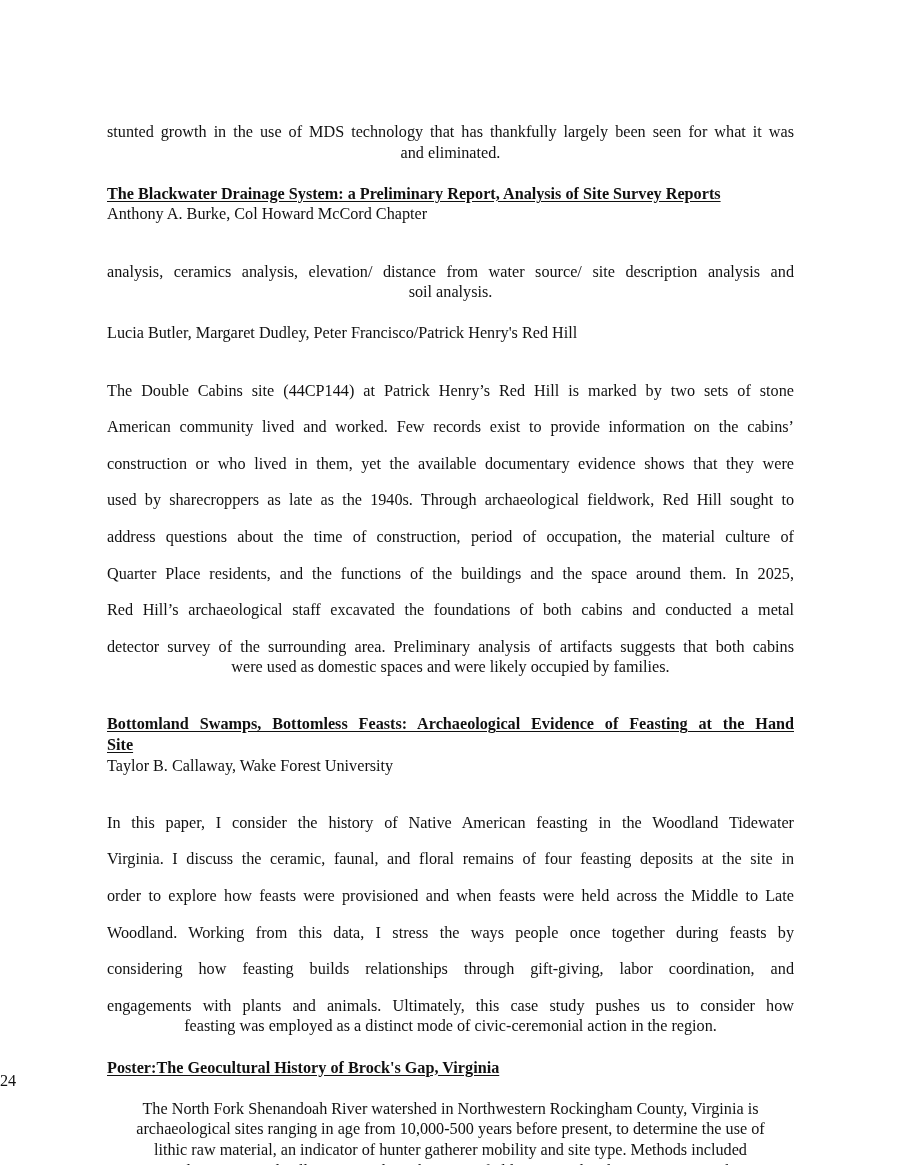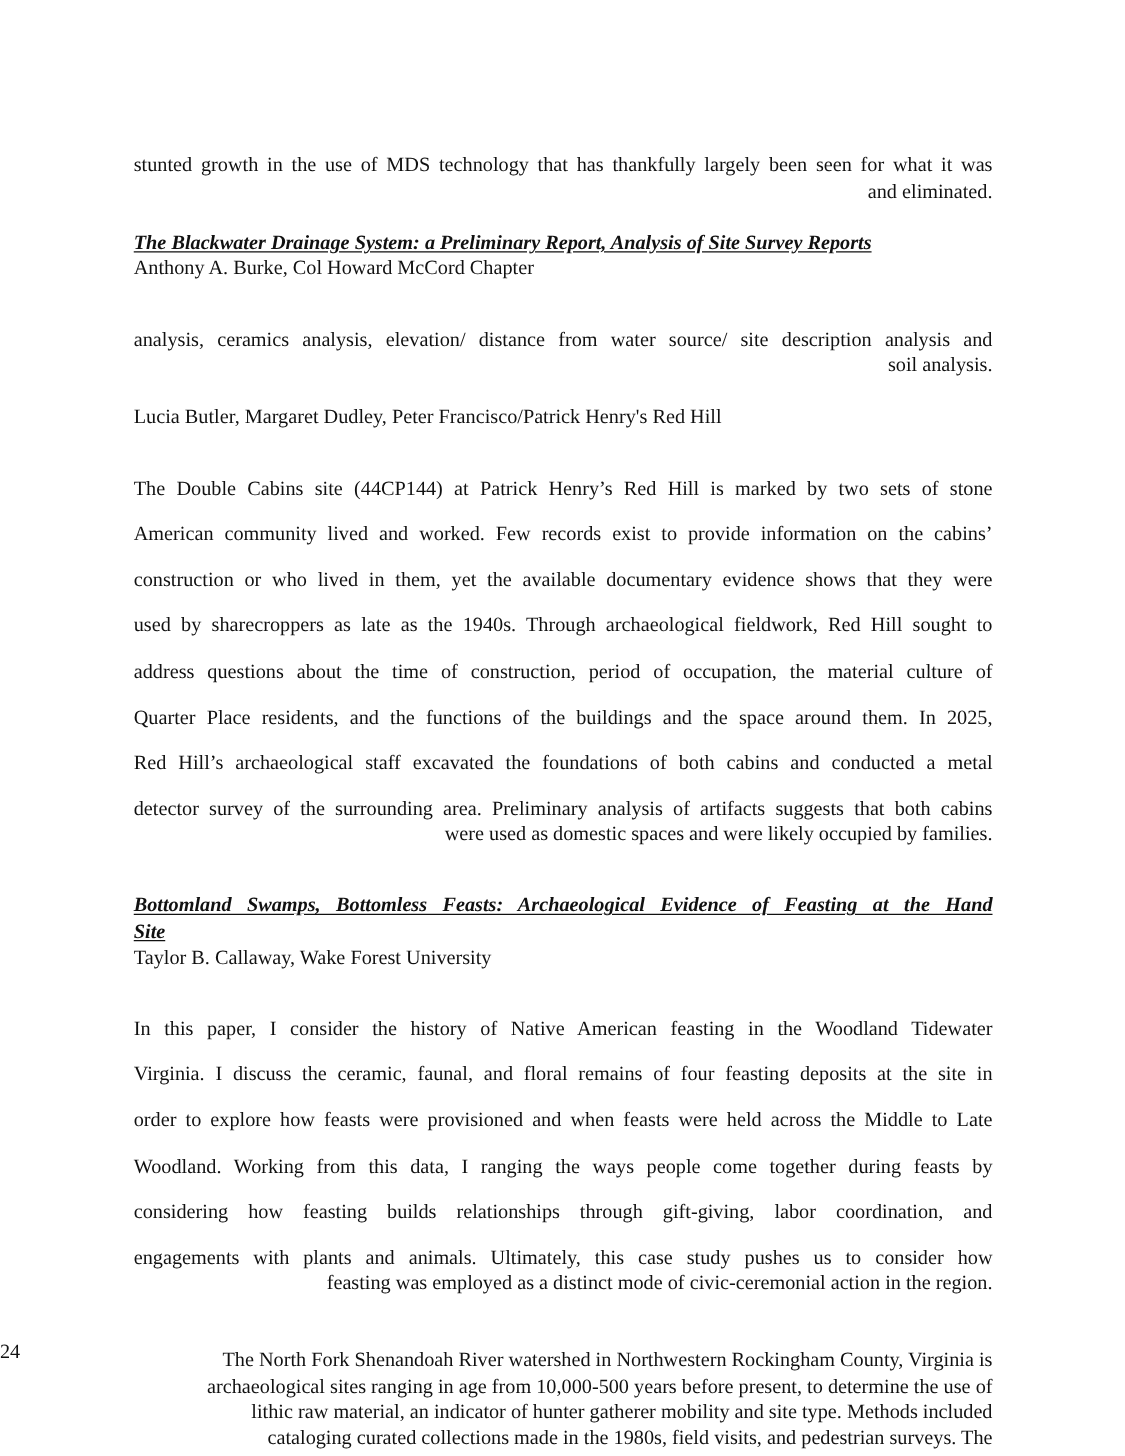--- a/index.html
+++ b/index.html
@@ -8,7 +8,7 @@
   .page { position: absolute; left: 107px; top: 106px; width: 687px; }
   .line { display: block; font-size: 16.2px; line-height: 20.6px; white-space: nowrap; }
   .just { text-align: justify; text-align-last: justify; white-space: normal; margin-top: 16px; }
-  .last { text-align: right; }
+  .last { text-align: center; }
   .title { font-weight: bold; text-decoration: underline; text-underline-offset: 2px; font-style: italic; }
   .gap { height: 20.6px; }
   .pagenum { position: absolute; left: 0; right: 0; top: 1072px; text-align: left;

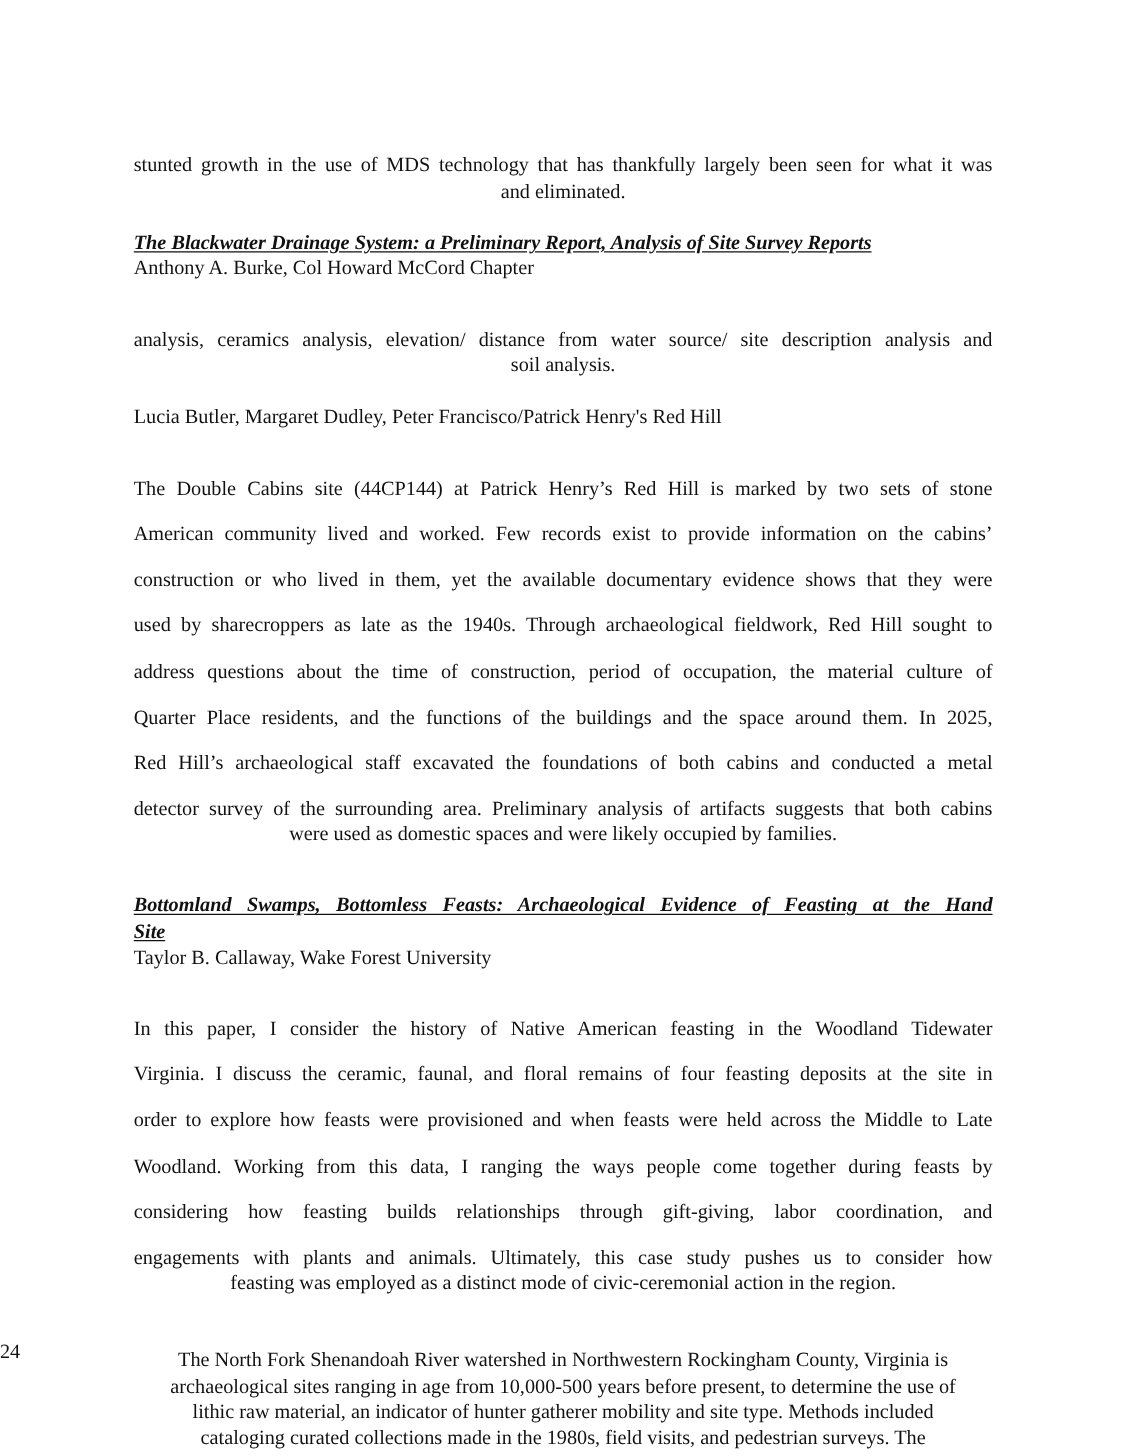--- a/index.html
+++ b/index.html
@@ -9,7 +9,7 @@
   .line { display: block; font-size: 16.2px; line-height: 20.6px; white-space: nowrap; }
   .just { text-align: justify; text-align-last: justify; white-space: normal; margin-top: 16px; }
   .last { text-align: center; }
-  .title { font-weight: bold; text-decoration: underline; text-underline-offset: 2px; font-style: italic; }
+  .title { font-weight: bold; text-decoration: underline; text-underline-offset: 2px; }
   .gap { height: 20.6px; }
   .pagenum { position: absolute; left: 0; right: 0; top: 1072px; text-align: left;
              font-size: 16.2px; }

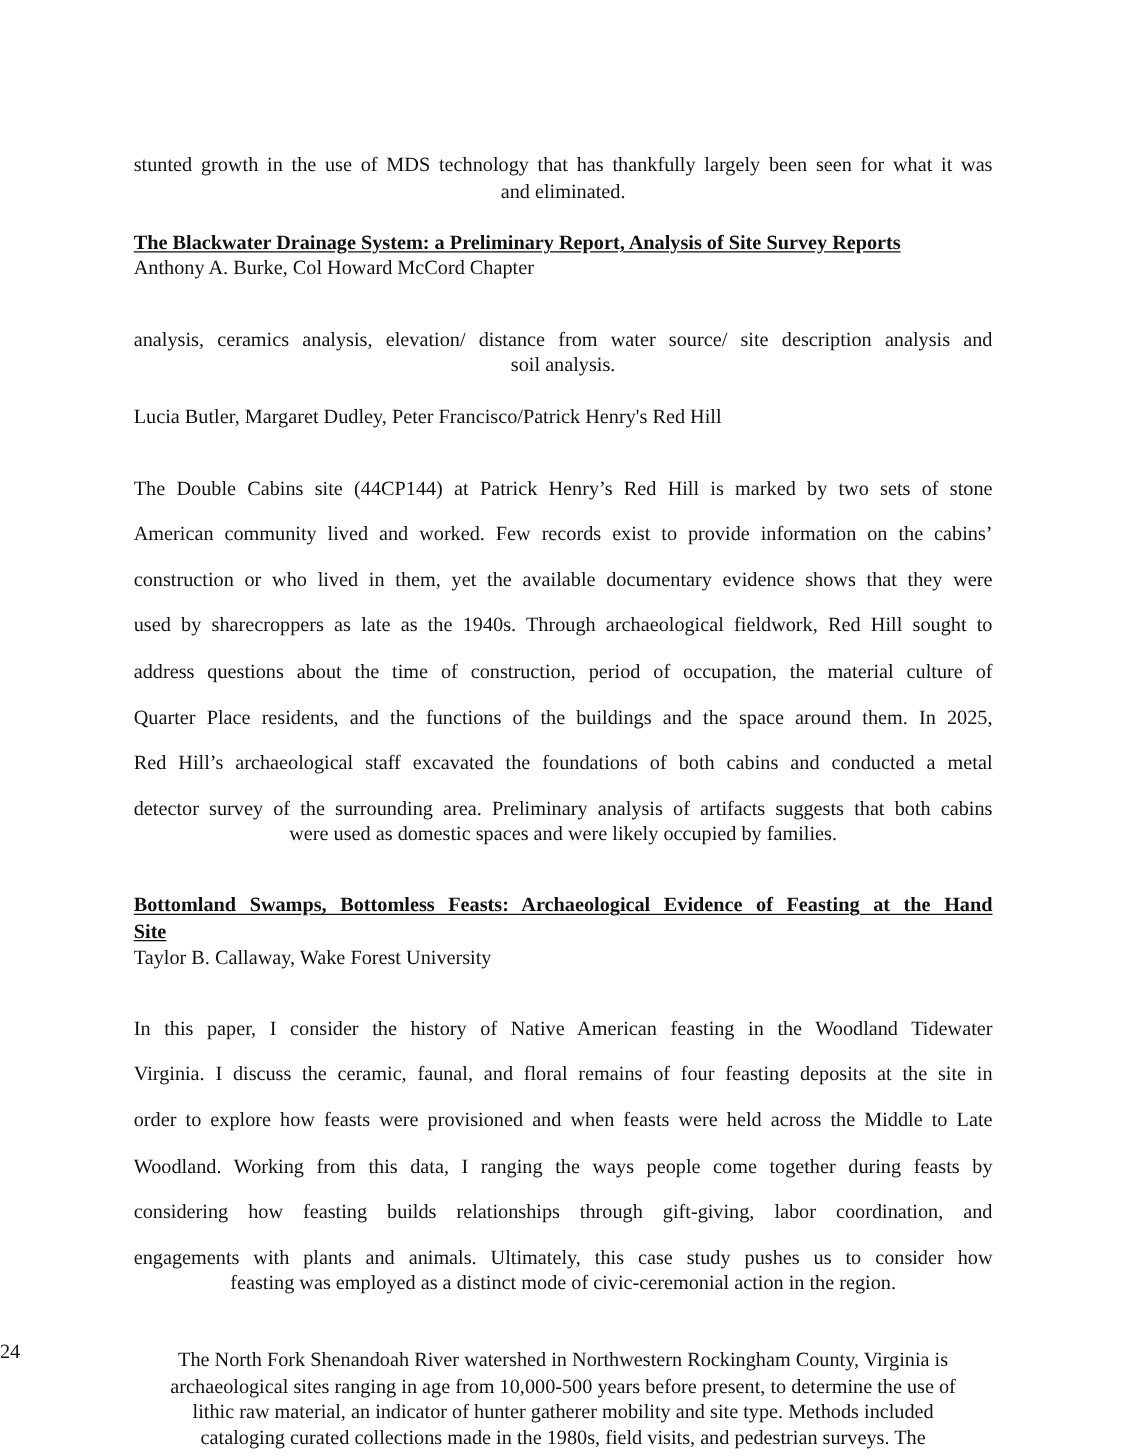--- a/index.html
+++ b/index.html
@@ -62,7 +62,7 @@
       <span class="line just">In this paper, I consider the history of Native American feasting in the Woodland Tidewater</span>
       <span class="line just">Virginia. I discuss the ceramic, faunal, and floral remains of four feasting deposits at the site in</span>
       <span class="line just">order to explore how feasts were provisioned and when feasts were held across the Middle to Late</span>
-      <span class="line just">Woodland. Working from this data, I ranging the ways people come together during feasts by</span>
+      <span class="line just">Woodland. Working from this data, I stress the ways people once together during feasts by</span>
       <span class="line just">considering how feasting builds relationships through gift-giving, labor coordination, and</span>
       <span class="line just">engagements with plants and animals. Ultimately, this case study pushes us to consider how</span>
       <span class="line last">feasting was employed as a distinct mode of civic-ceremonial action in the region.</span>

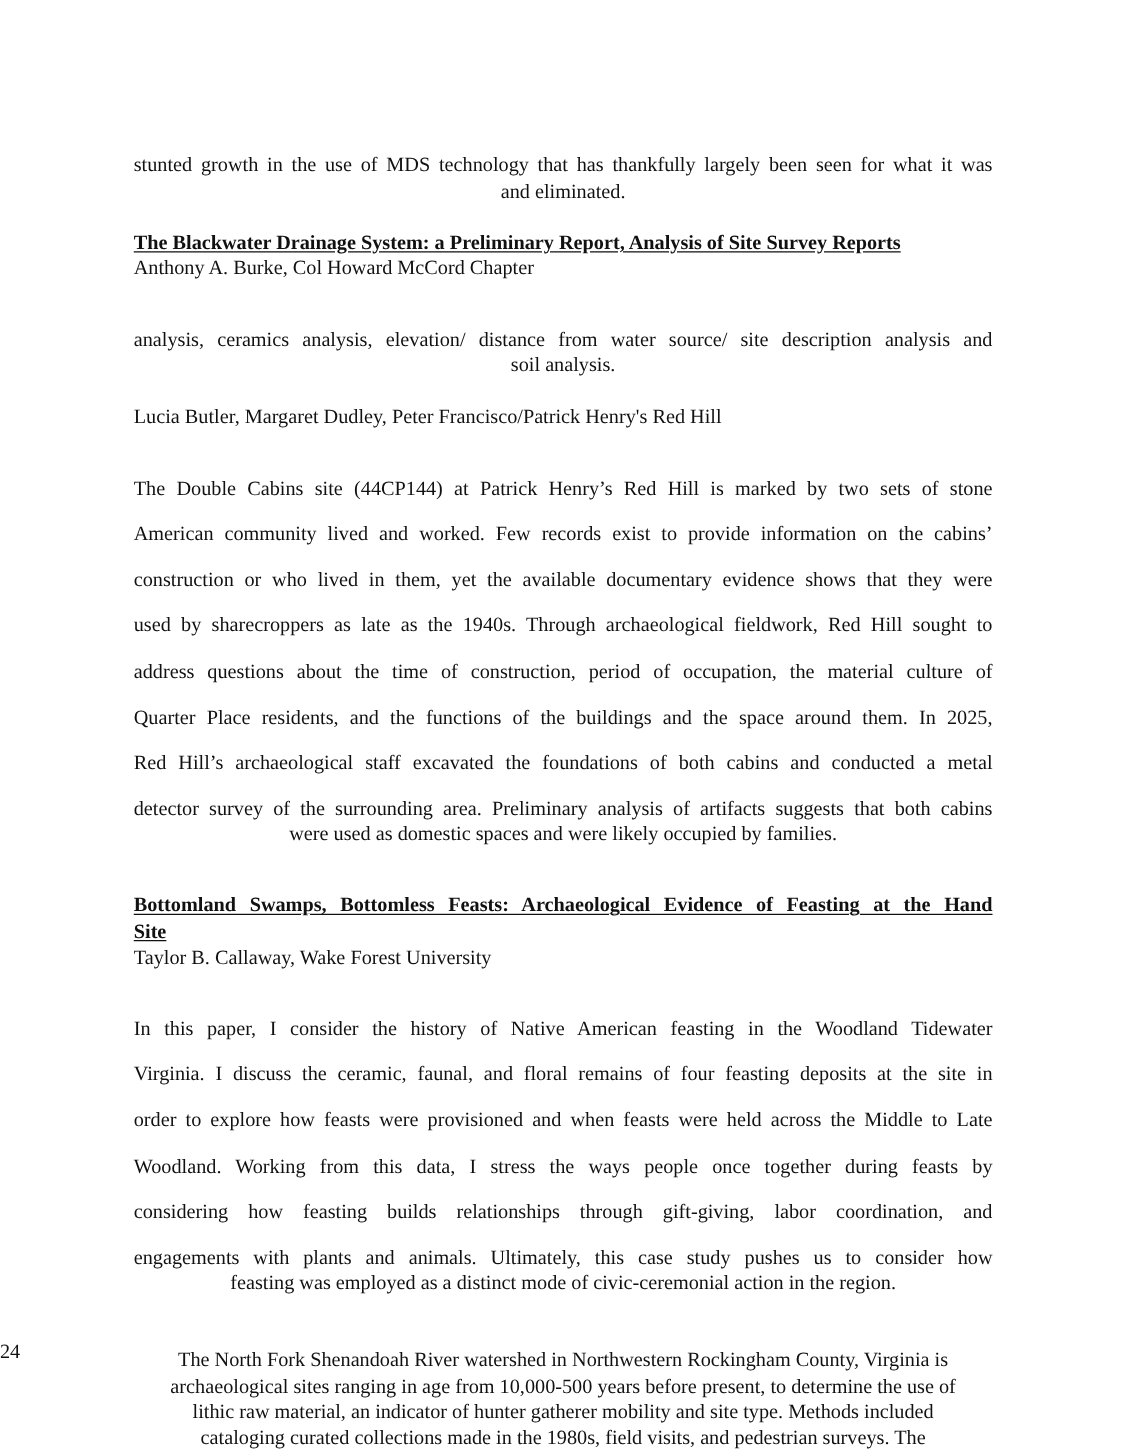--- a/index.html
+++ b/index.html
@@ -71,6 +71,7 @@
   <div class="gap"></div>
 
   <div>
+    <span class="line title">Poster:The Geocultural History of Brock's Gap, Virginia</span>
     <div class="gap"></div>
     <div>
       <span class="line last">The North Fork Shenandoah River watershed in Northwestern Rockingham County, Virginia is</span>

